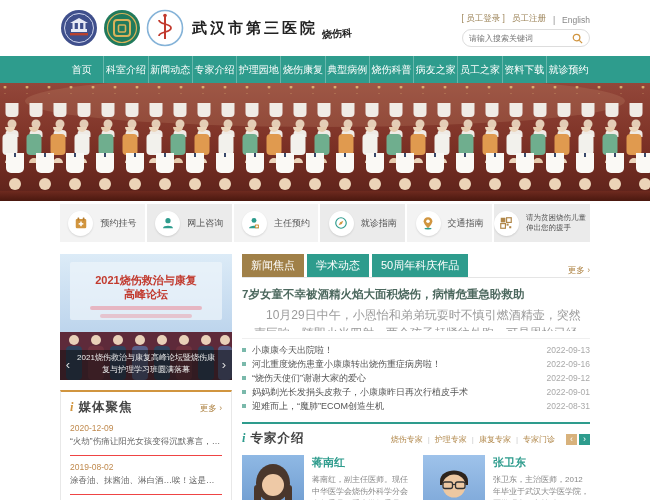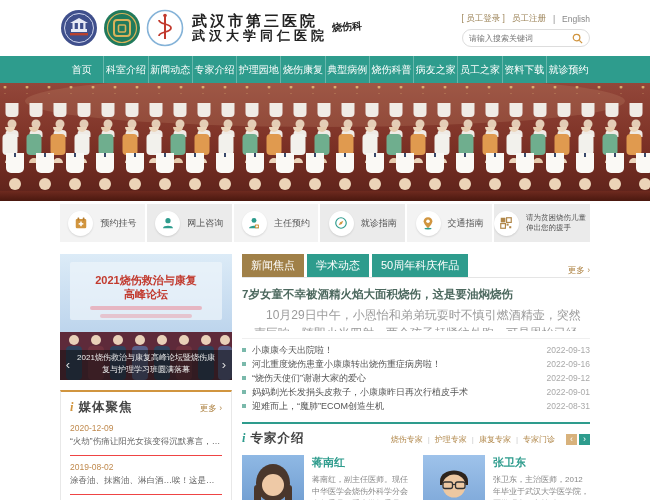--- a/index.html
+++ b/index.html
@@ -15,7 +15,7 @@
   .brand .l2 { font-size:13px; font-weight:bold; color:#222; letter-spacing:4px; }
   .brand .dept { position:absolute; right:-34px; top:9px; font-size:10px; font-weight:bold; color:#222; transform:rotate(-4deg); }
   .top-right { margin-left:auto; display:flex; flex-direction:column; align-items:flex-end; gap:4px; padding-top:4px; }
-  .top-links { font-size:8.5px; color:#888; display:flex; gap:7px; align-items:center; }
+  .top-links { font-size:8.5px; color:#888; display:flex; gap:7px; align-items:flex-end; }
   .top-links .staff { color:#9b8256; cursor:pointer; }
   .searchbox { width:128px; height:18px; border:1px solid #ddd; border-radius:9px; display:flex; align-items:center; padding:0 6px; }
   .searchbox input { border:0; outline:0; flex:1; font-size:8px; color:#666; background:transparent; width:90px; }

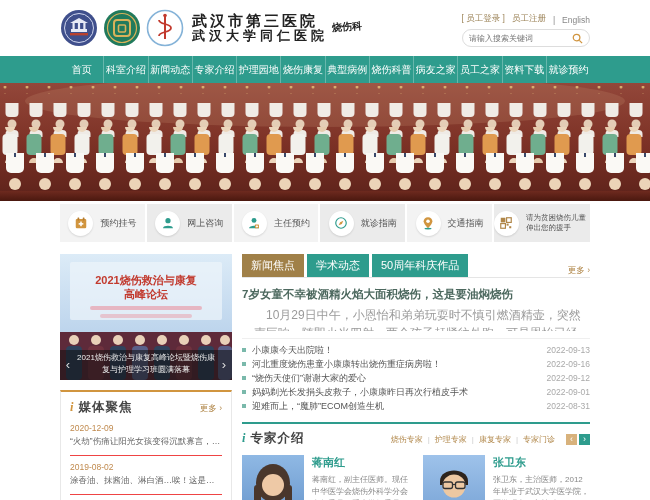--- a/index.html
+++ b/index.html
@@ -122,7 +122,6 @@
     </div>
     <div class="brand">
       <div class="l1">武汉市第三医院</div>
-      <div class="l2">武汉大学同仁医院</div>
       <div class="dept">烧伤科</div>
     </div>
     <div class="top-right">

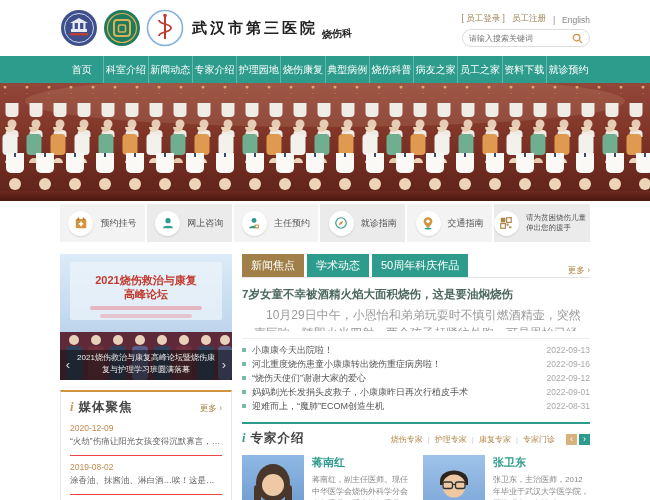--- a/index.html
+++ b/index.html
@@ -344,7 +344,7 @@
           <div class="tab">50周年科庆作品</div>
           <span class="more">更多 ›</span>
         </div>
-        <div class="headline">7岁女童不幸被酒精火焰大面积烧伤，这是要油焖烧伤</div>
+        <div class="headline">7岁女童不幸被酒精火焰大面积烧伤，病情危重急盼救助</div>
         <div class="excerpt">10月29日中午，小恩怡和弟弟玩耍时不慎引燃酒精壶，突然一声巨响，随即火光四射，两个孩子赶紧往外跑，可是恩怡已经被火困…</div>
         <div class="n-list">
           <div class="n-row">

